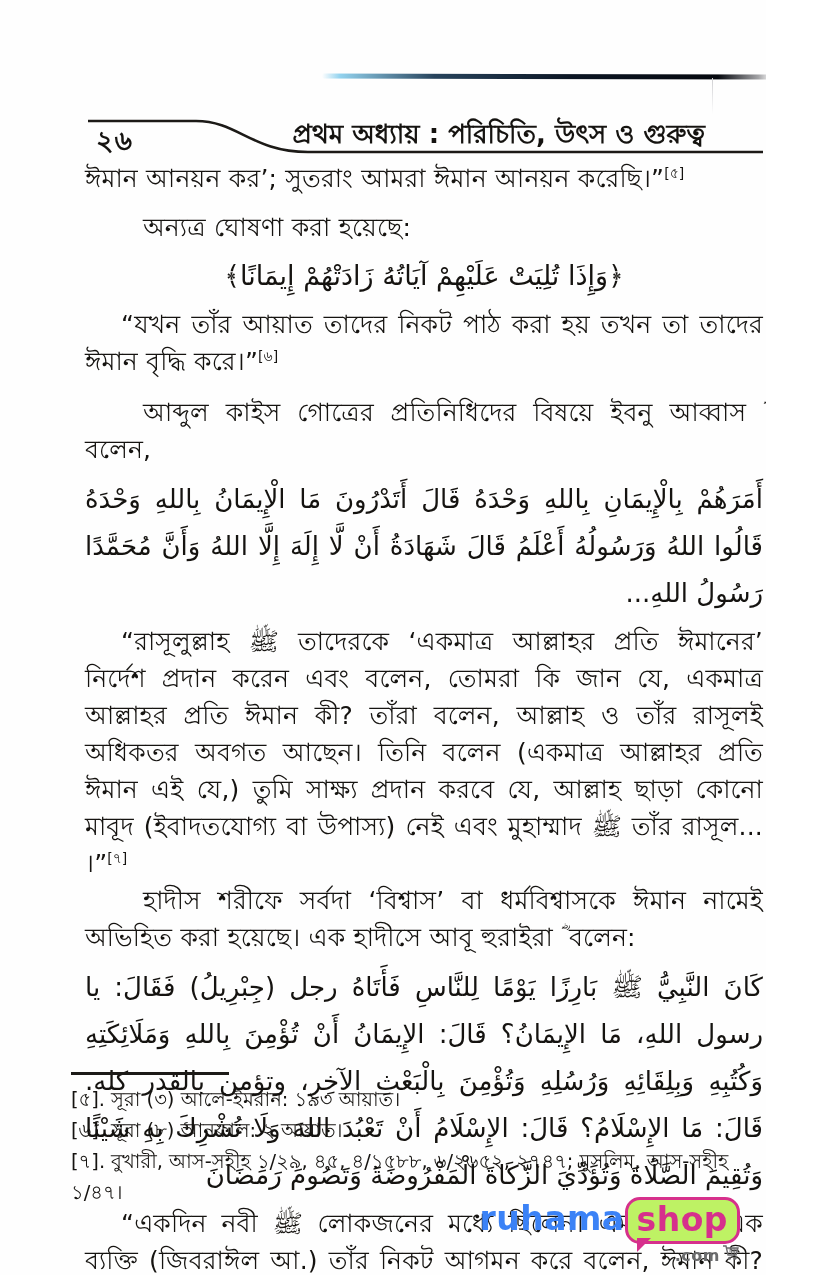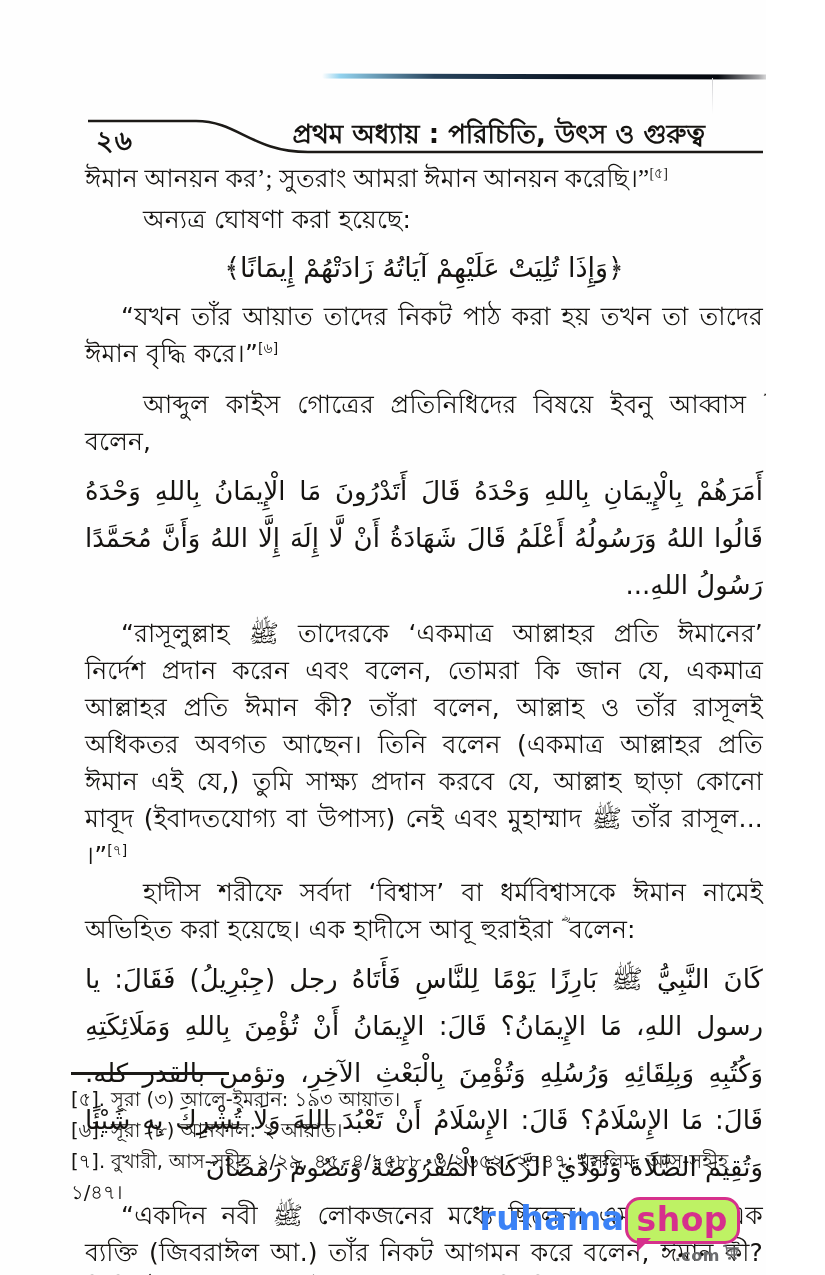--- a/index.html
+++ b/index.html
@@ -66,7 +66,7 @@
   }
   .ar.center{text-align:center;text-align-last:center;font-size:27px;line-height:48px;}
   .mb6{margin-bottom:6px;}
-  .mb8{margin-bottom:4px;font-family:Liberation Serif, serif;}
+  .mb8{margin-bottom:12px;}
   .mt8{margin-top:8px;}
   .mt12{}
   .mt14{margin-top:14px;}

